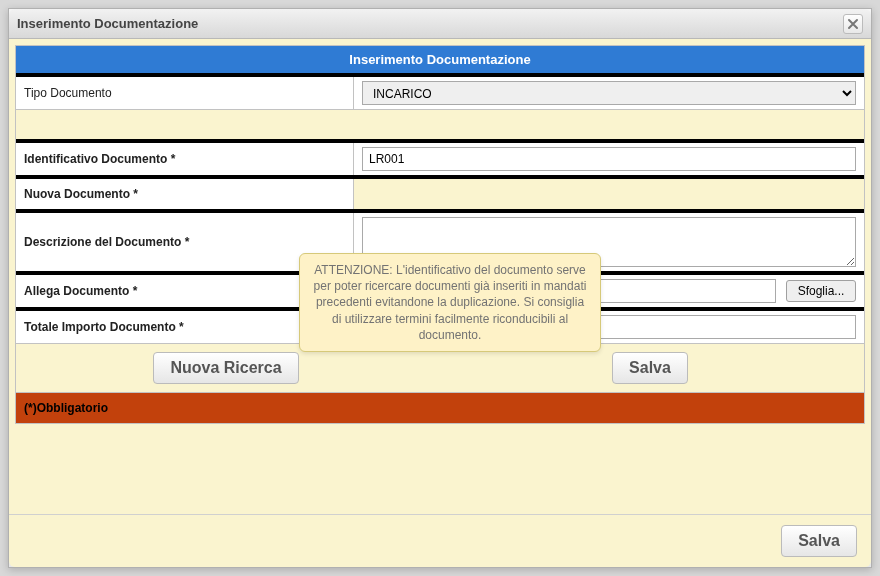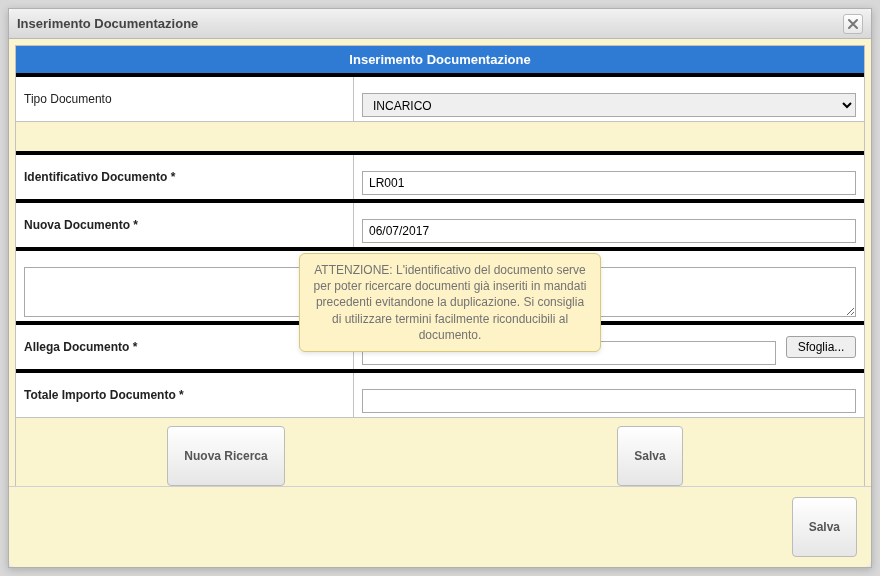--- a/index.html
+++ b/index.html
@@ -104,7 +104,6 @@
       padding: 4px 6px;
       font-family: Arial, Helvetica, sans-serif;
       font-size: 12px;
-      margin-top: 12px;
     }
     select.combo { background: #efefef; height: 24px; }
     textarea.ta { height: 50px; resize: both; }

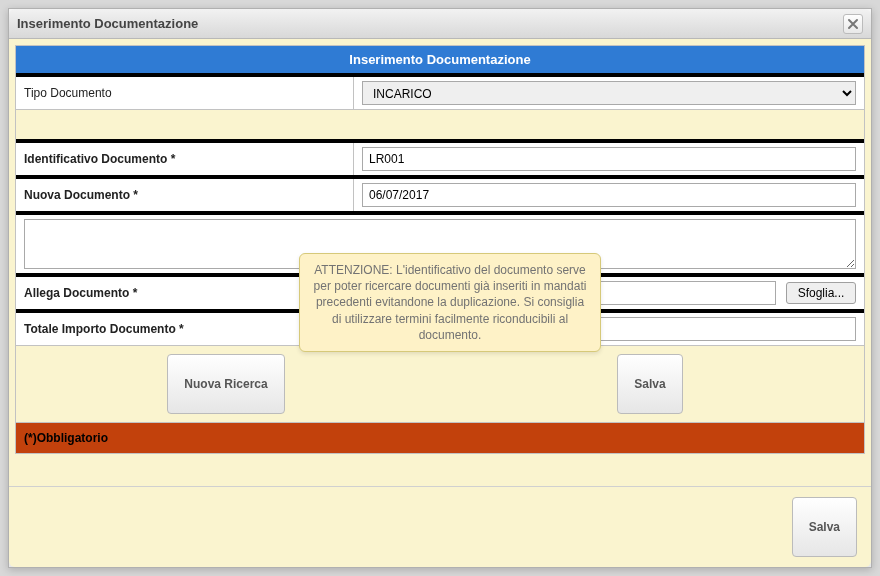--- a/index.html
+++ b/index.html
@@ -223,9 +223,6 @@
 
       <div class="row">
         <div class="label-cell bold">Nuova Documento *</div>
-        <div class="value-cell">
-          <input class="text" type="text" value="06/07/2017" style="">
-        </div>
       </div>
 
       <div class="row">

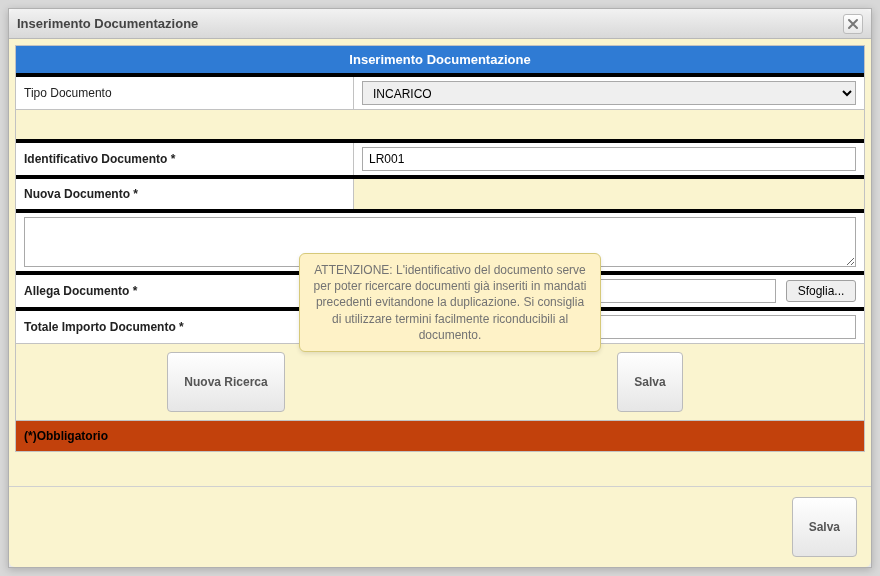--- a/index.html
+++ b/index.html
@@ -226,6 +226,7 @@
       </div>
 
       <div class="row">
+        <div class="label-cell bold">Descrizione del Documento *</div>
         <div class="value-cell">
           <textarea class="ta" style=""></textarea>
         </div>

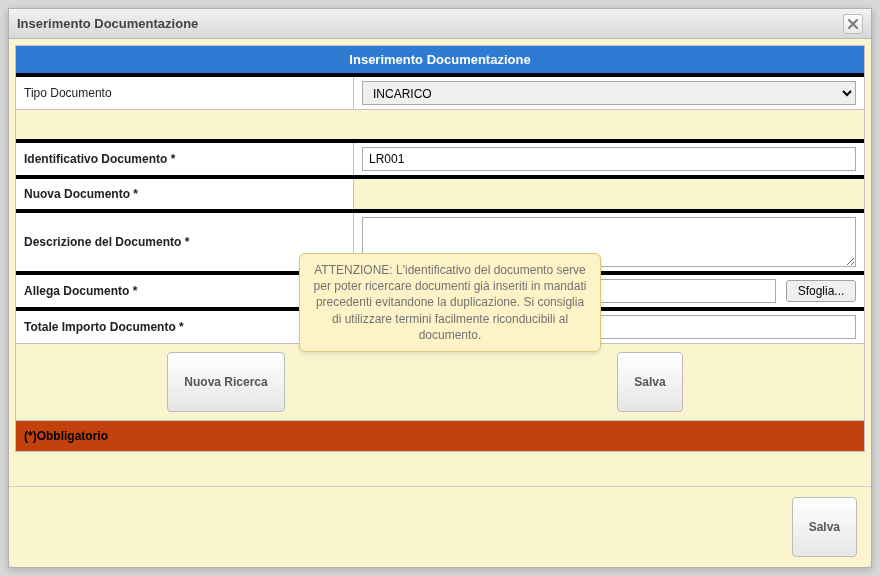--- a/index.html
+++ b/index.html
@@ -130,10 +130,10 @@
     }
     .btn {
       font-family: Arial, Helvetica, sans-serif;
-      font-size: 12px;
+      font-size: 16px;
       font-weight: bold;
       color: #555;
-      padding: 22px 16px;
+      padding: 6px 16px;
       border: 1px solid #bbb;
       border-radius: 4px;
       background: linear-gradient(#fff, #e6e6e6);

